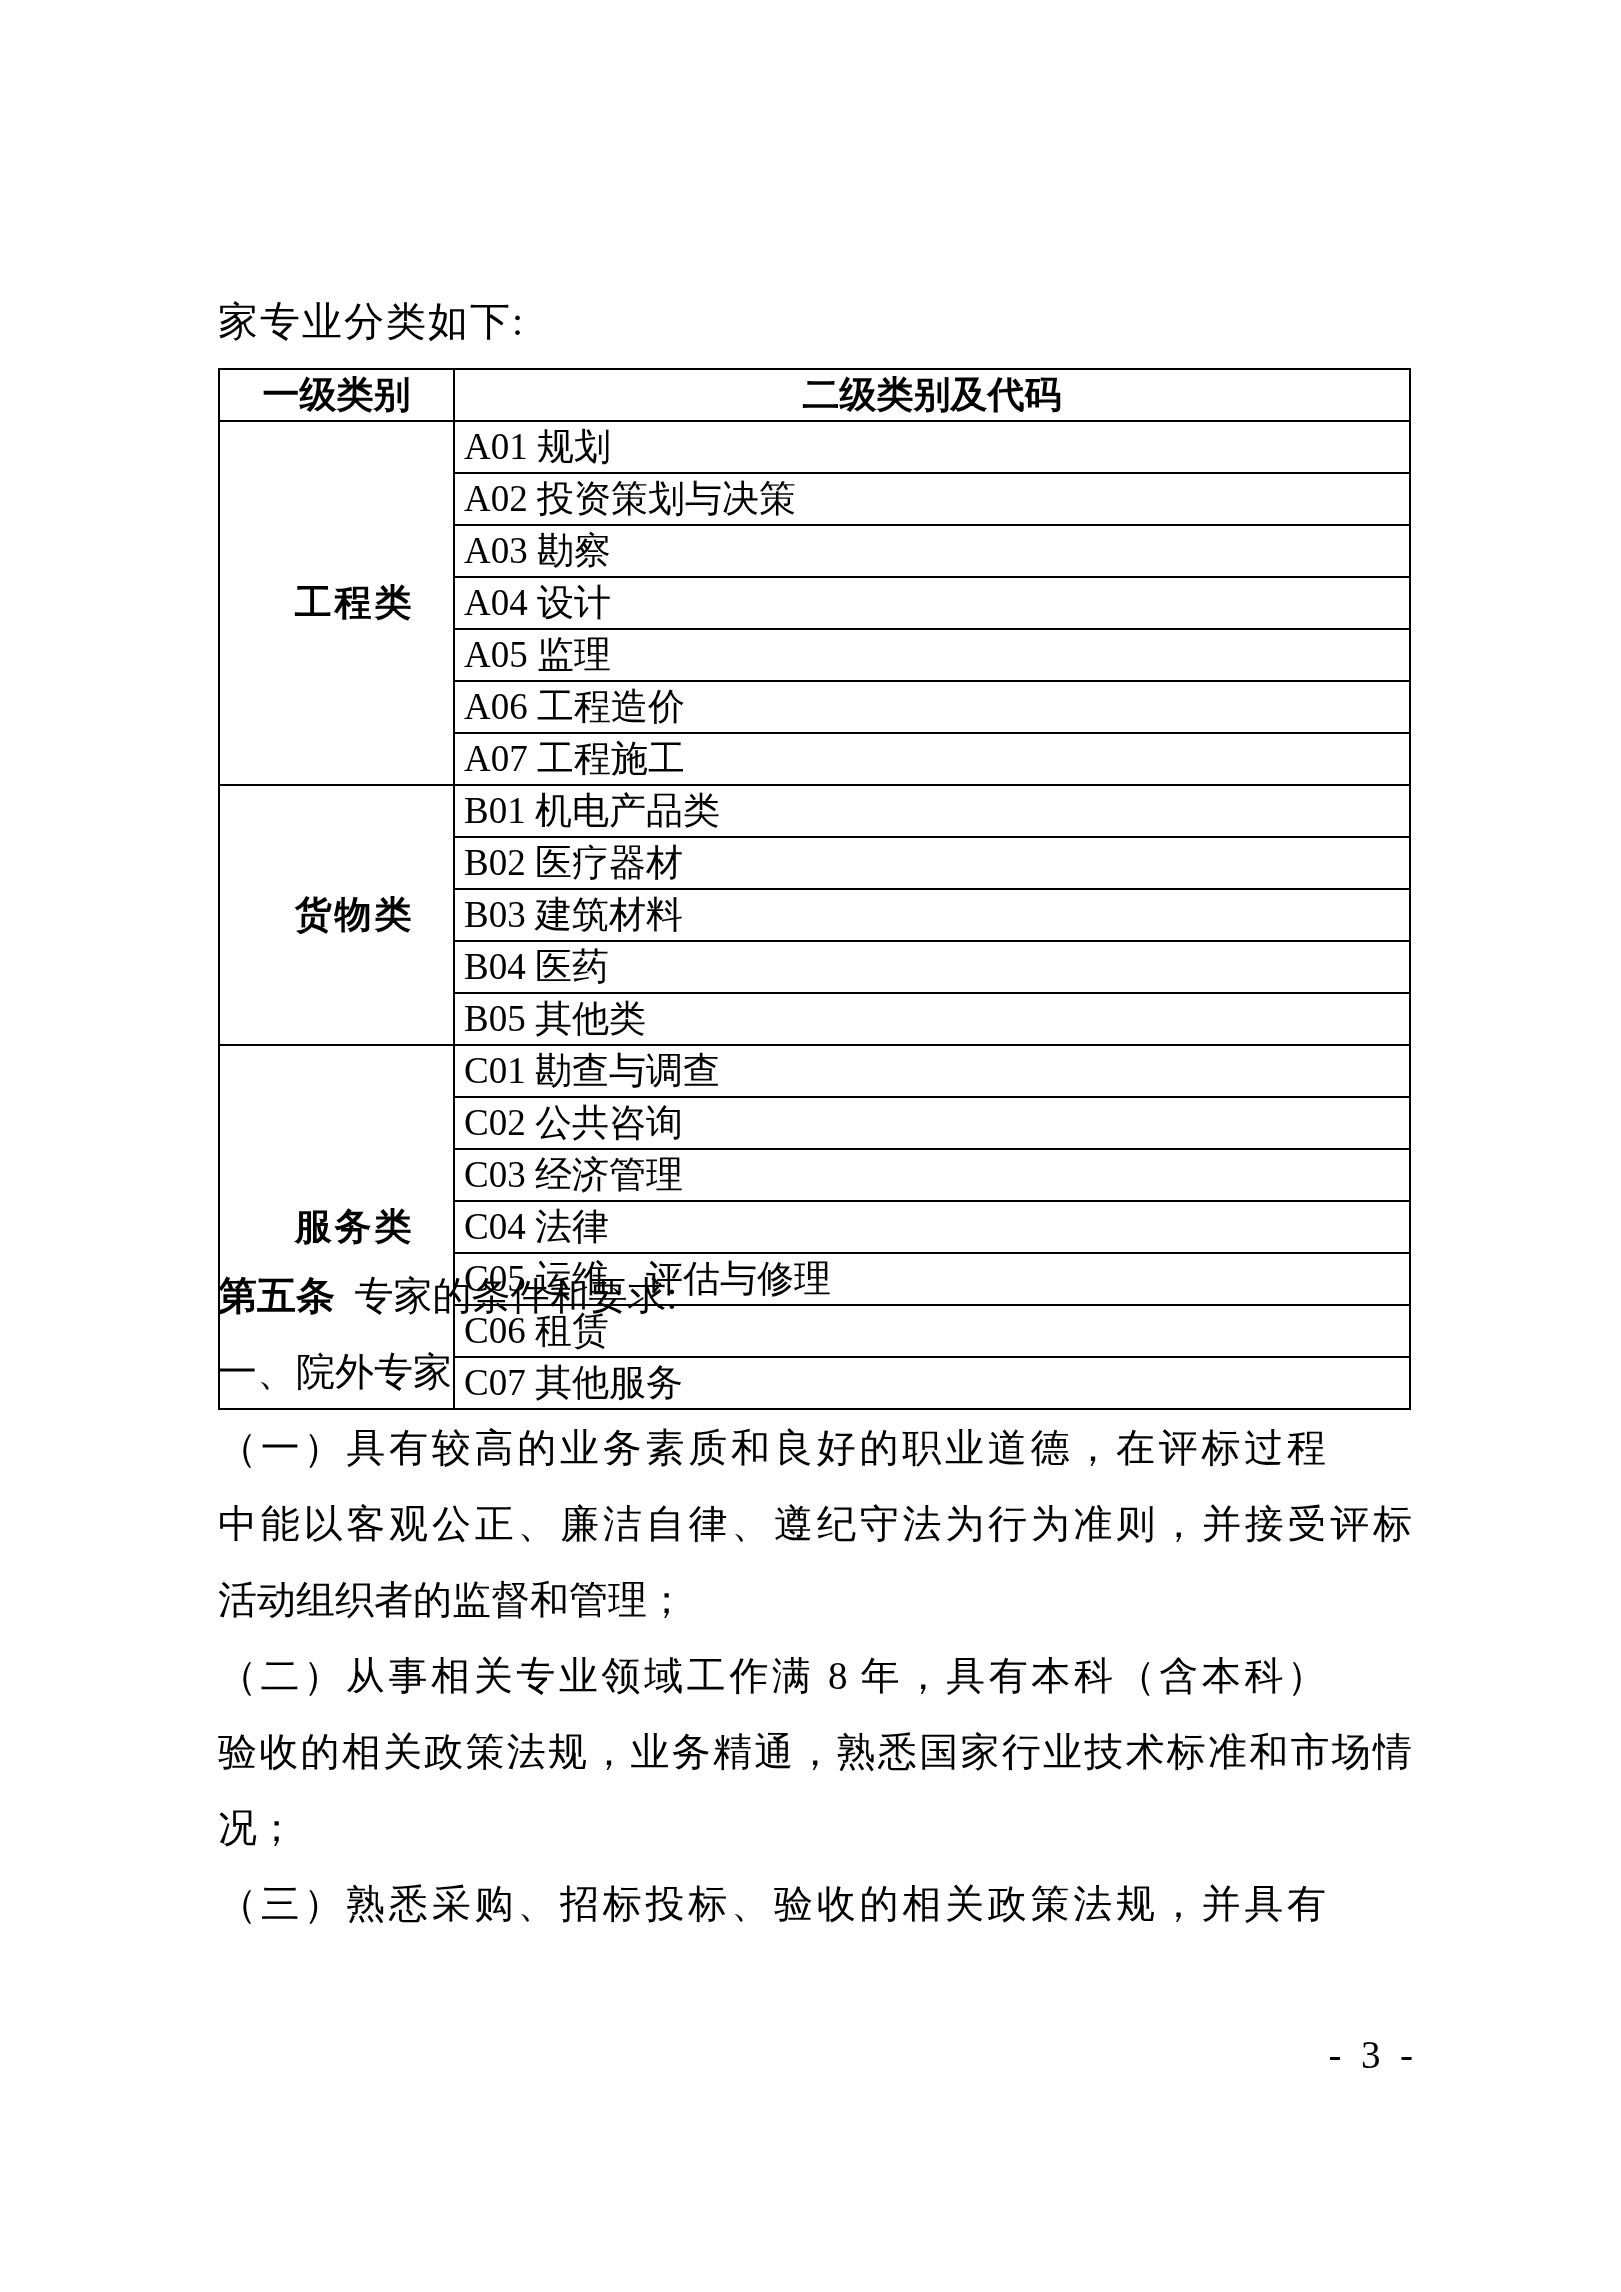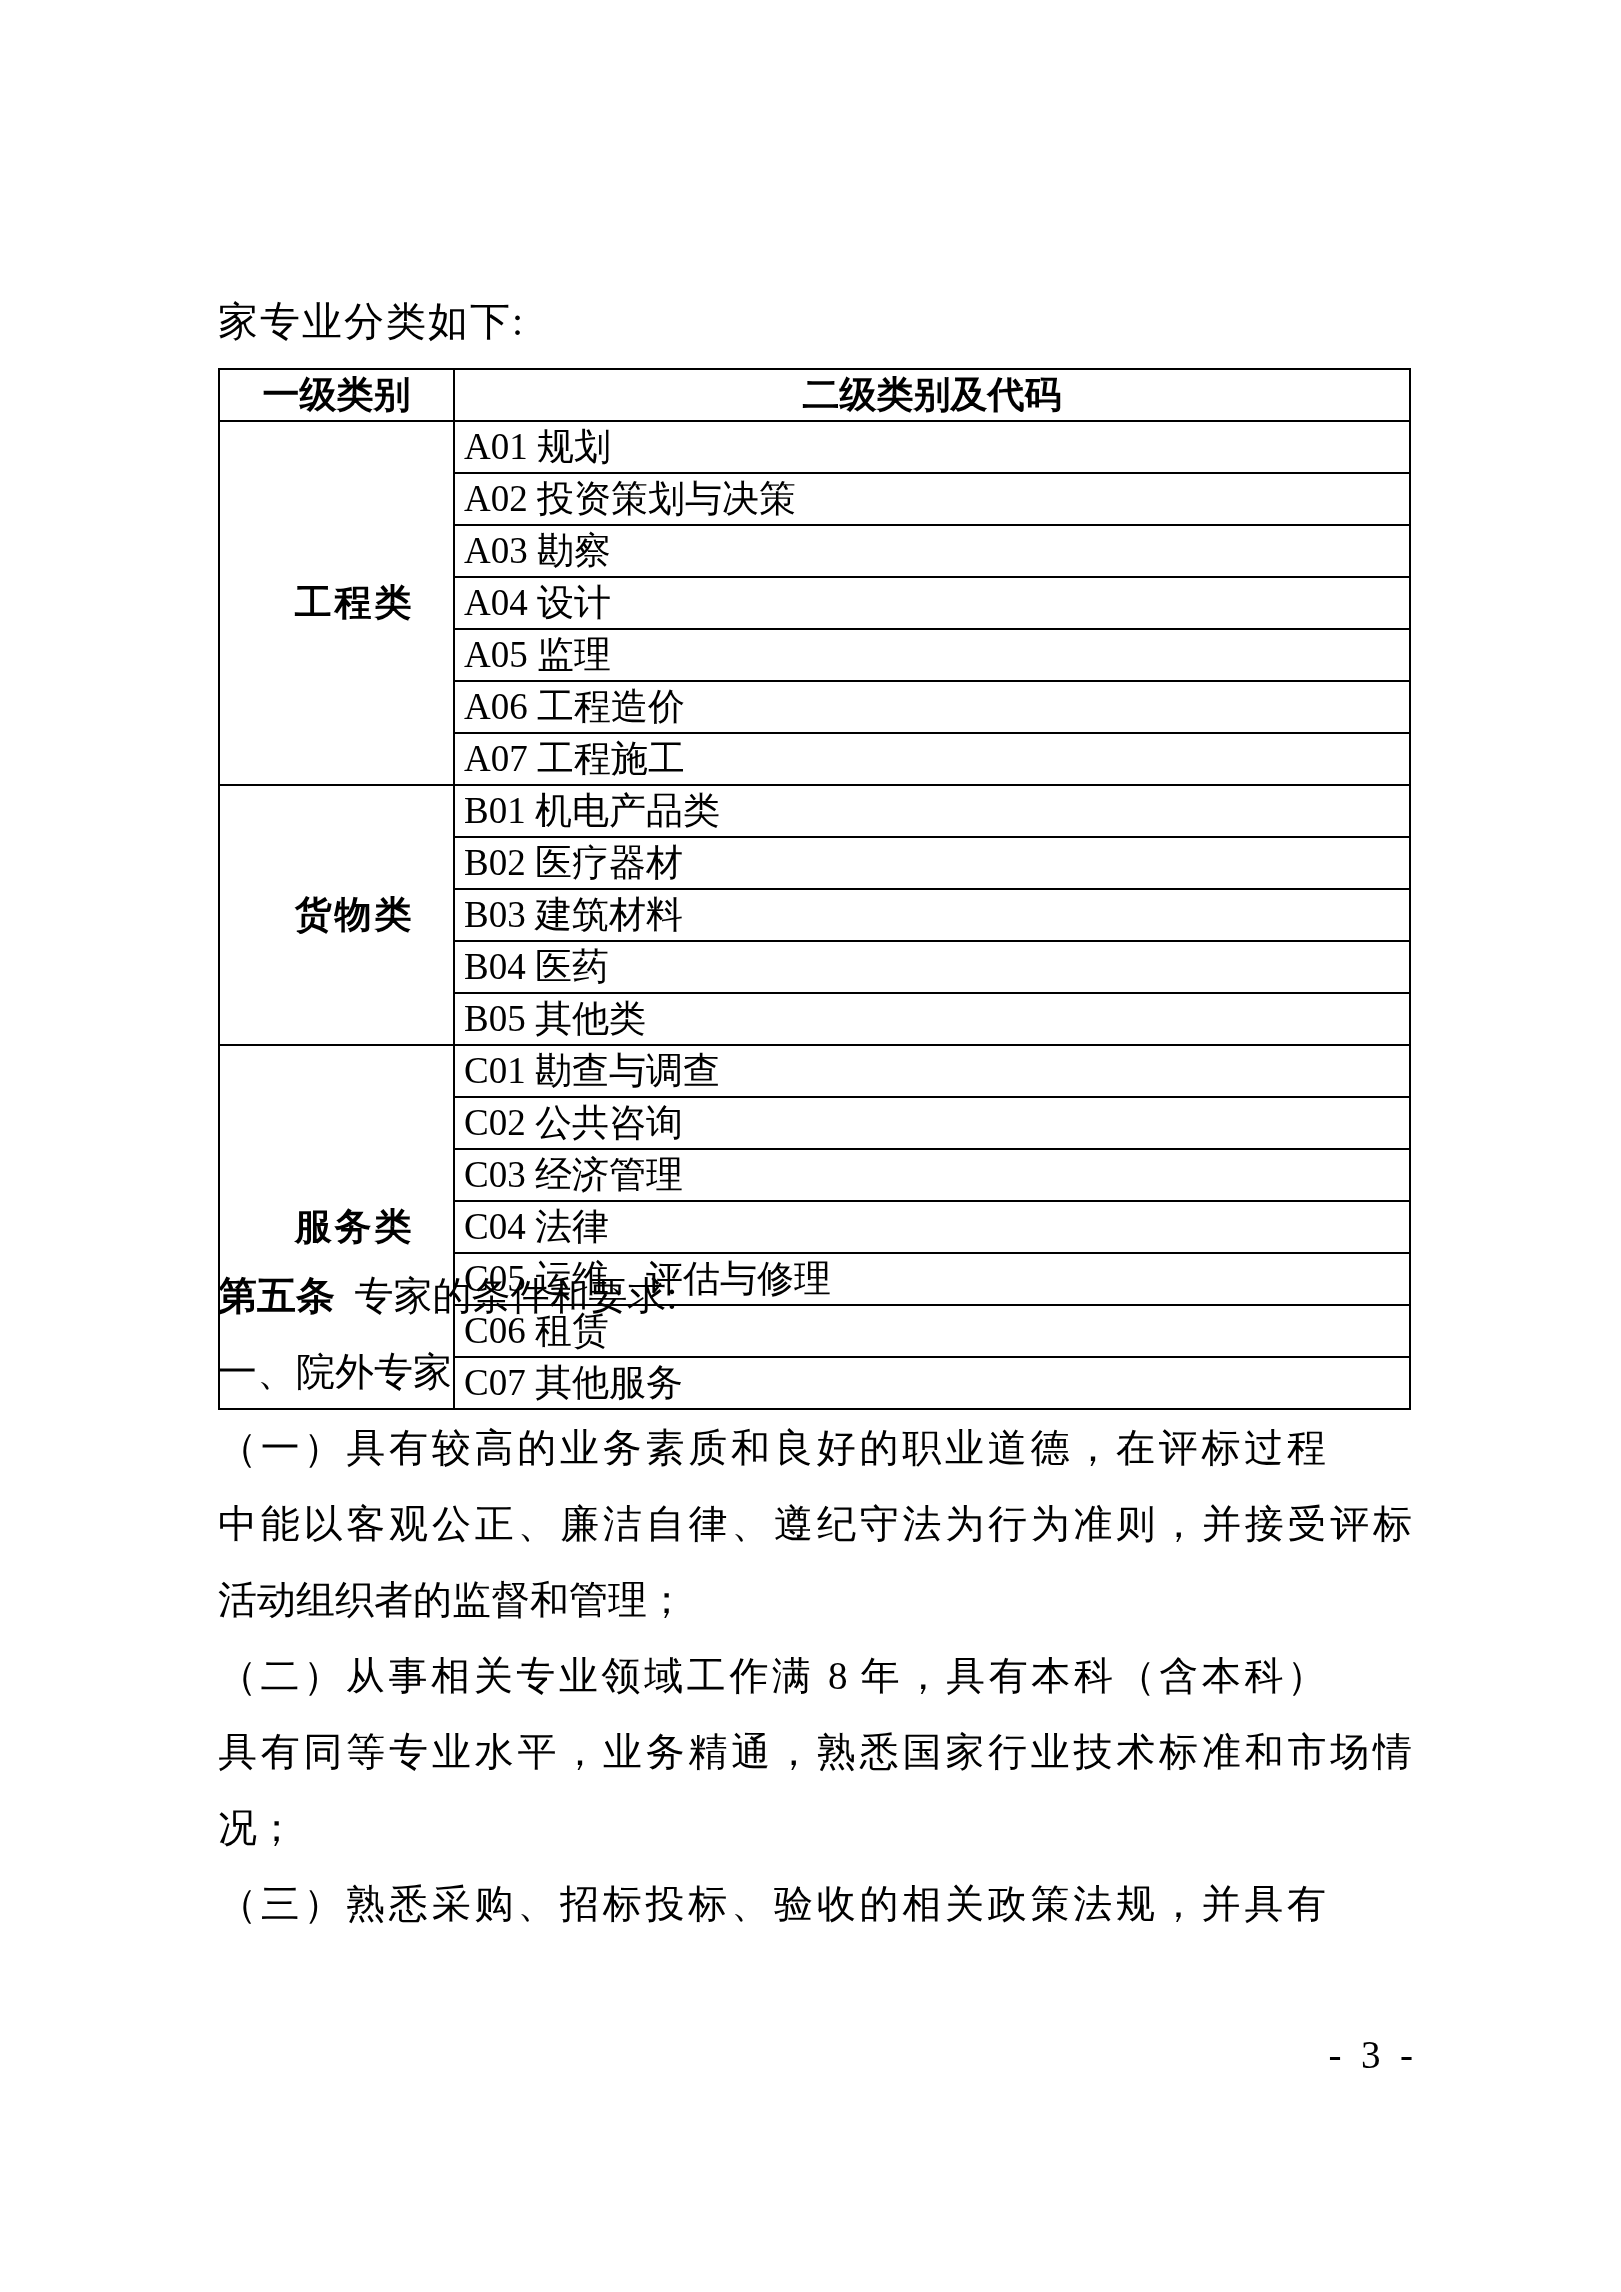--- a/index.html
+++ b/index.html
@@ -196,7 +196,7 @@
     <div class="line">活动组织者的监督和管理；</div>
 
     <div class="line indent just">（二）从事相关专业领域工作满 8 年，具有本科（含本科）</div>
-    <div class="line just">具有同等专业水平，业务精通，熟悉国家行业技术标准和市场情</div>
+    <div class="line just">验收的相关政策法规，业务精通，熟悉国家行业技术标准和市场情</div>
     <div class="line">况；</div>
 
     <div class="line indent just">（三）熟悉采购、招标投标、验收的相关政策法规，并具有</div>

